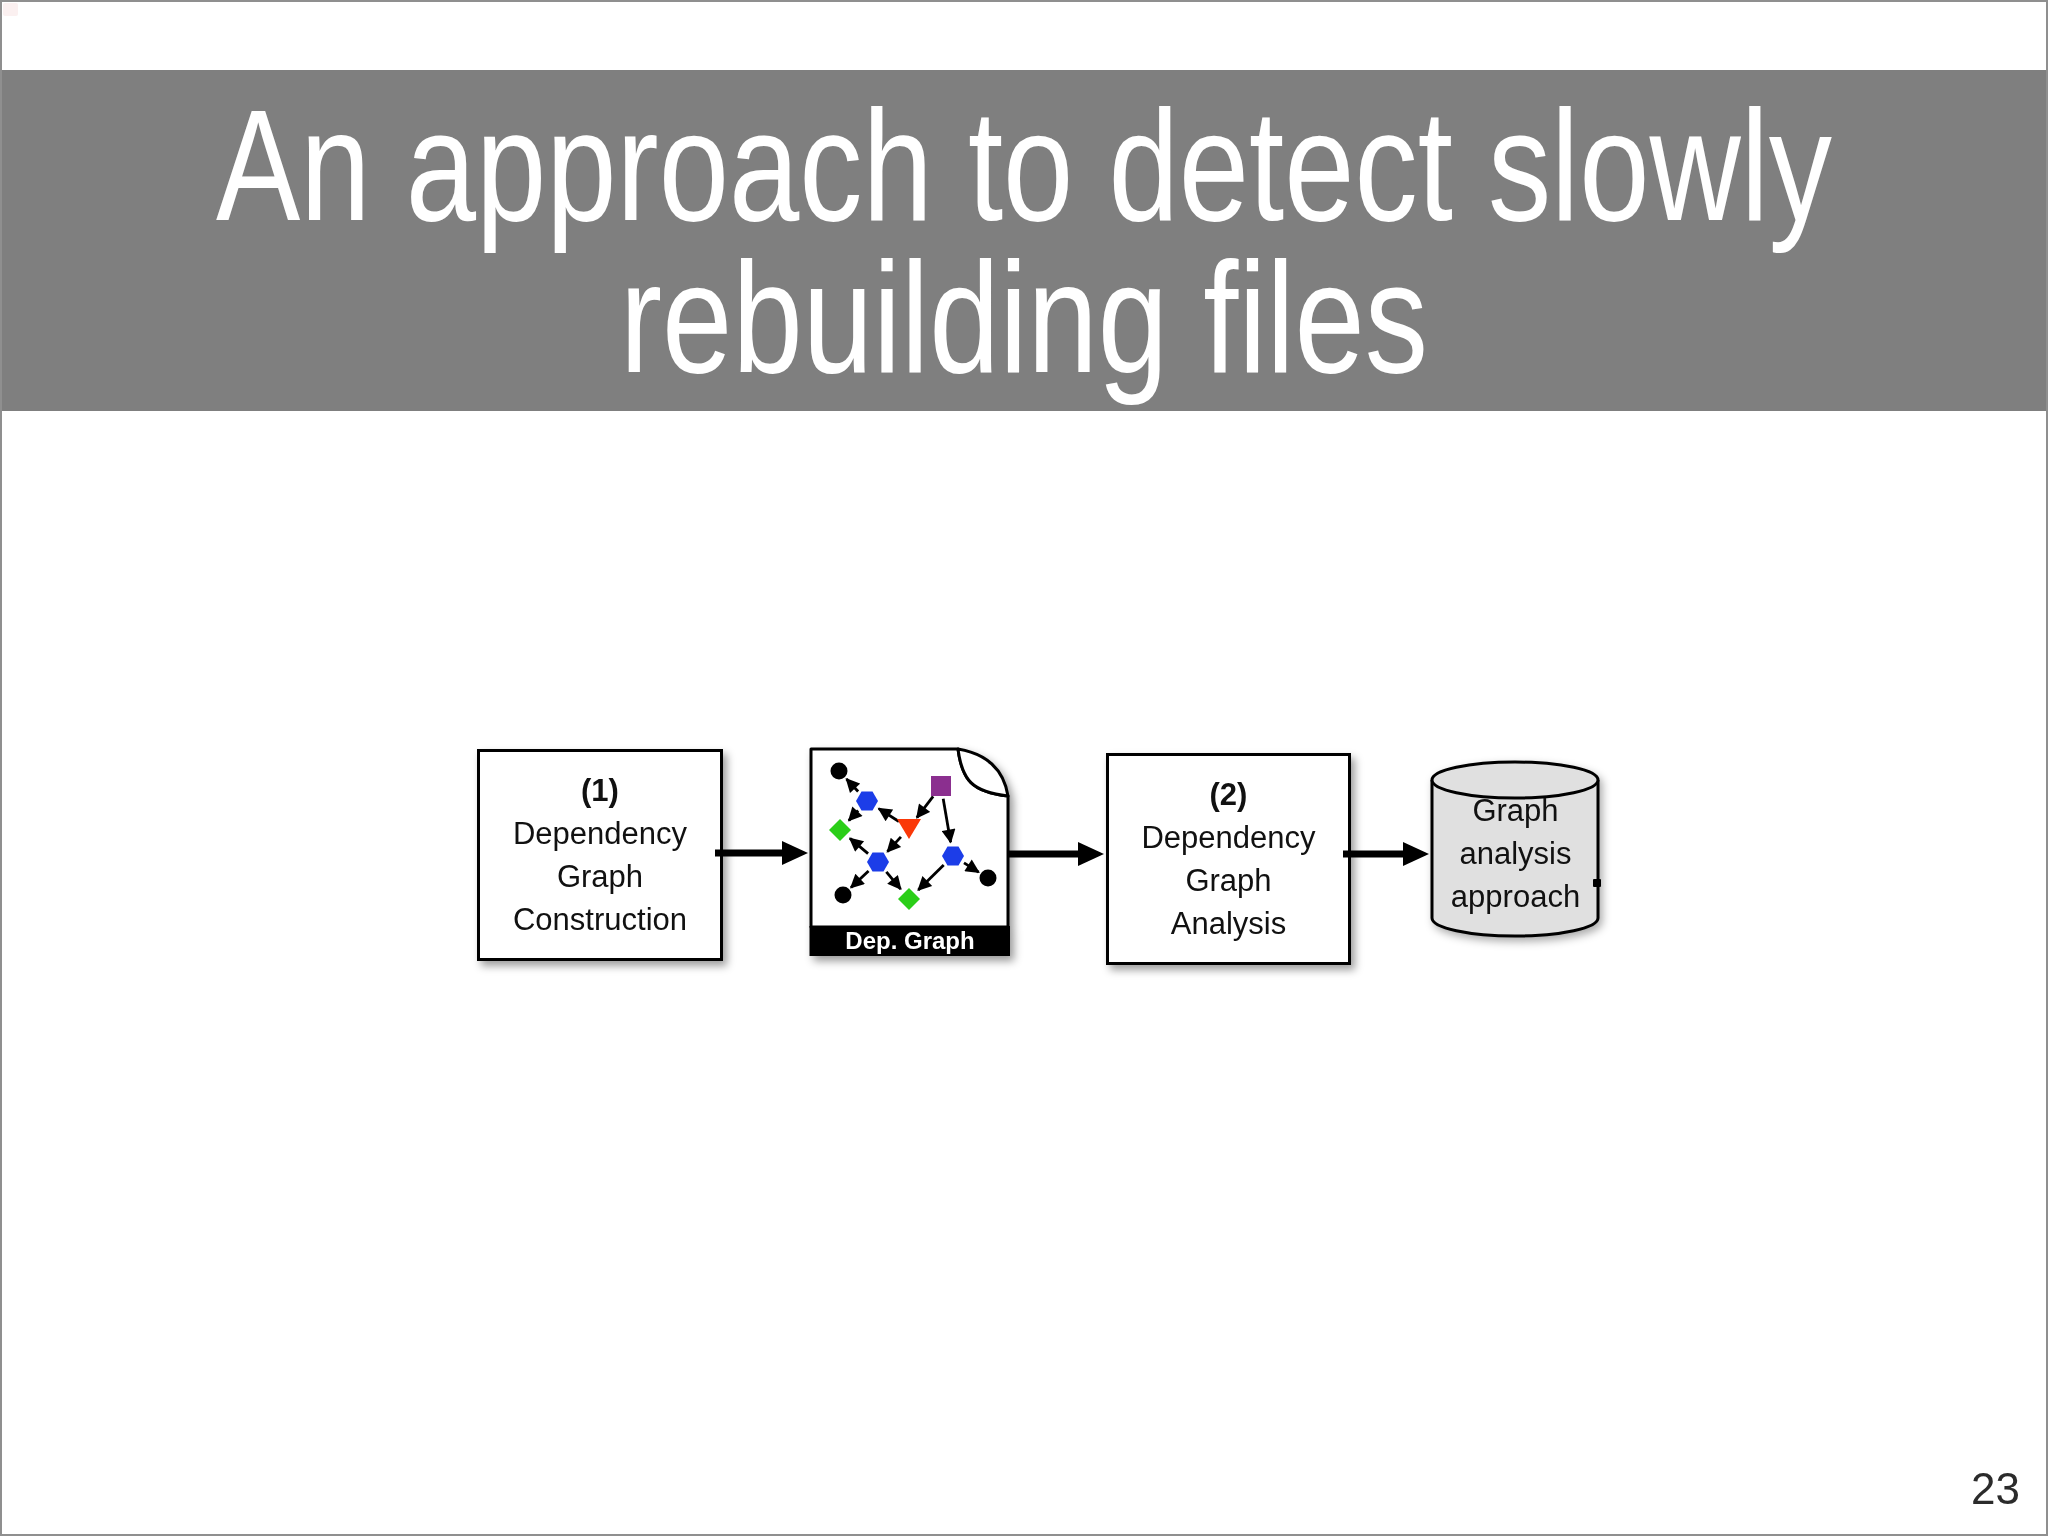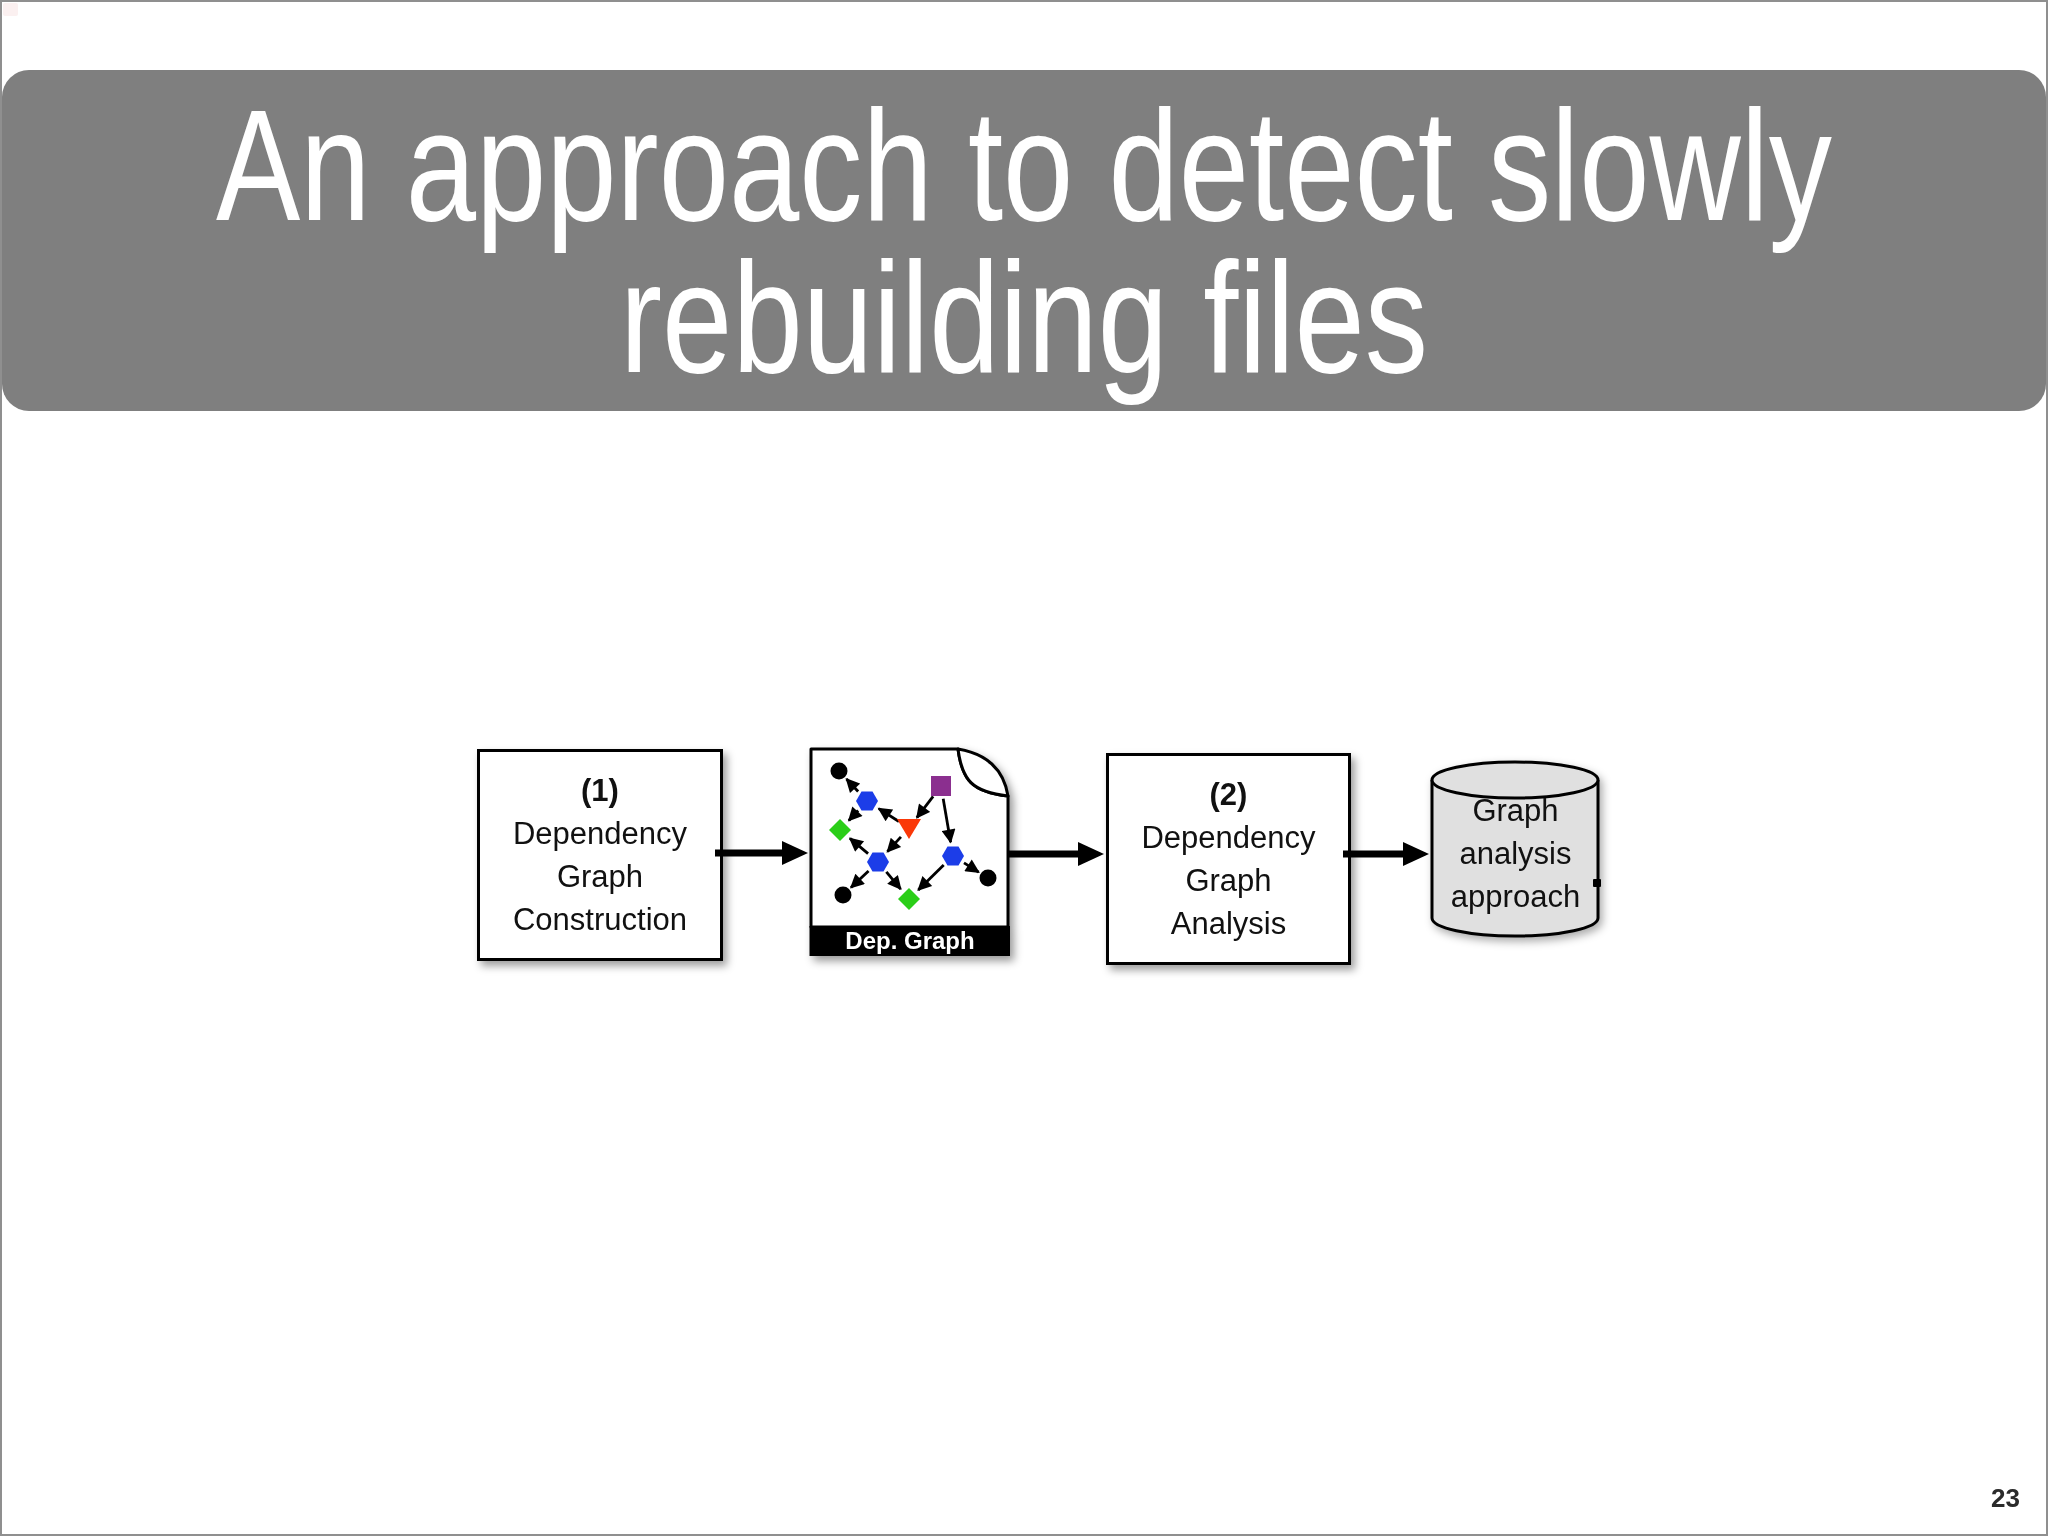--- a/index.html
+++ b/index.html
@@ -20,7 +20,7 @@
   .banner{
     position:absolute;left:0;top:68px;width:100%;height:341px;
     background:#7f7f7f;
-    display:flex;align-items:center;justify-content:center;border-radius:27px;
+    display:flex;align-items:center;justify-content:center;
   }
   .title-inner{
     transform:scaleX(0.80);

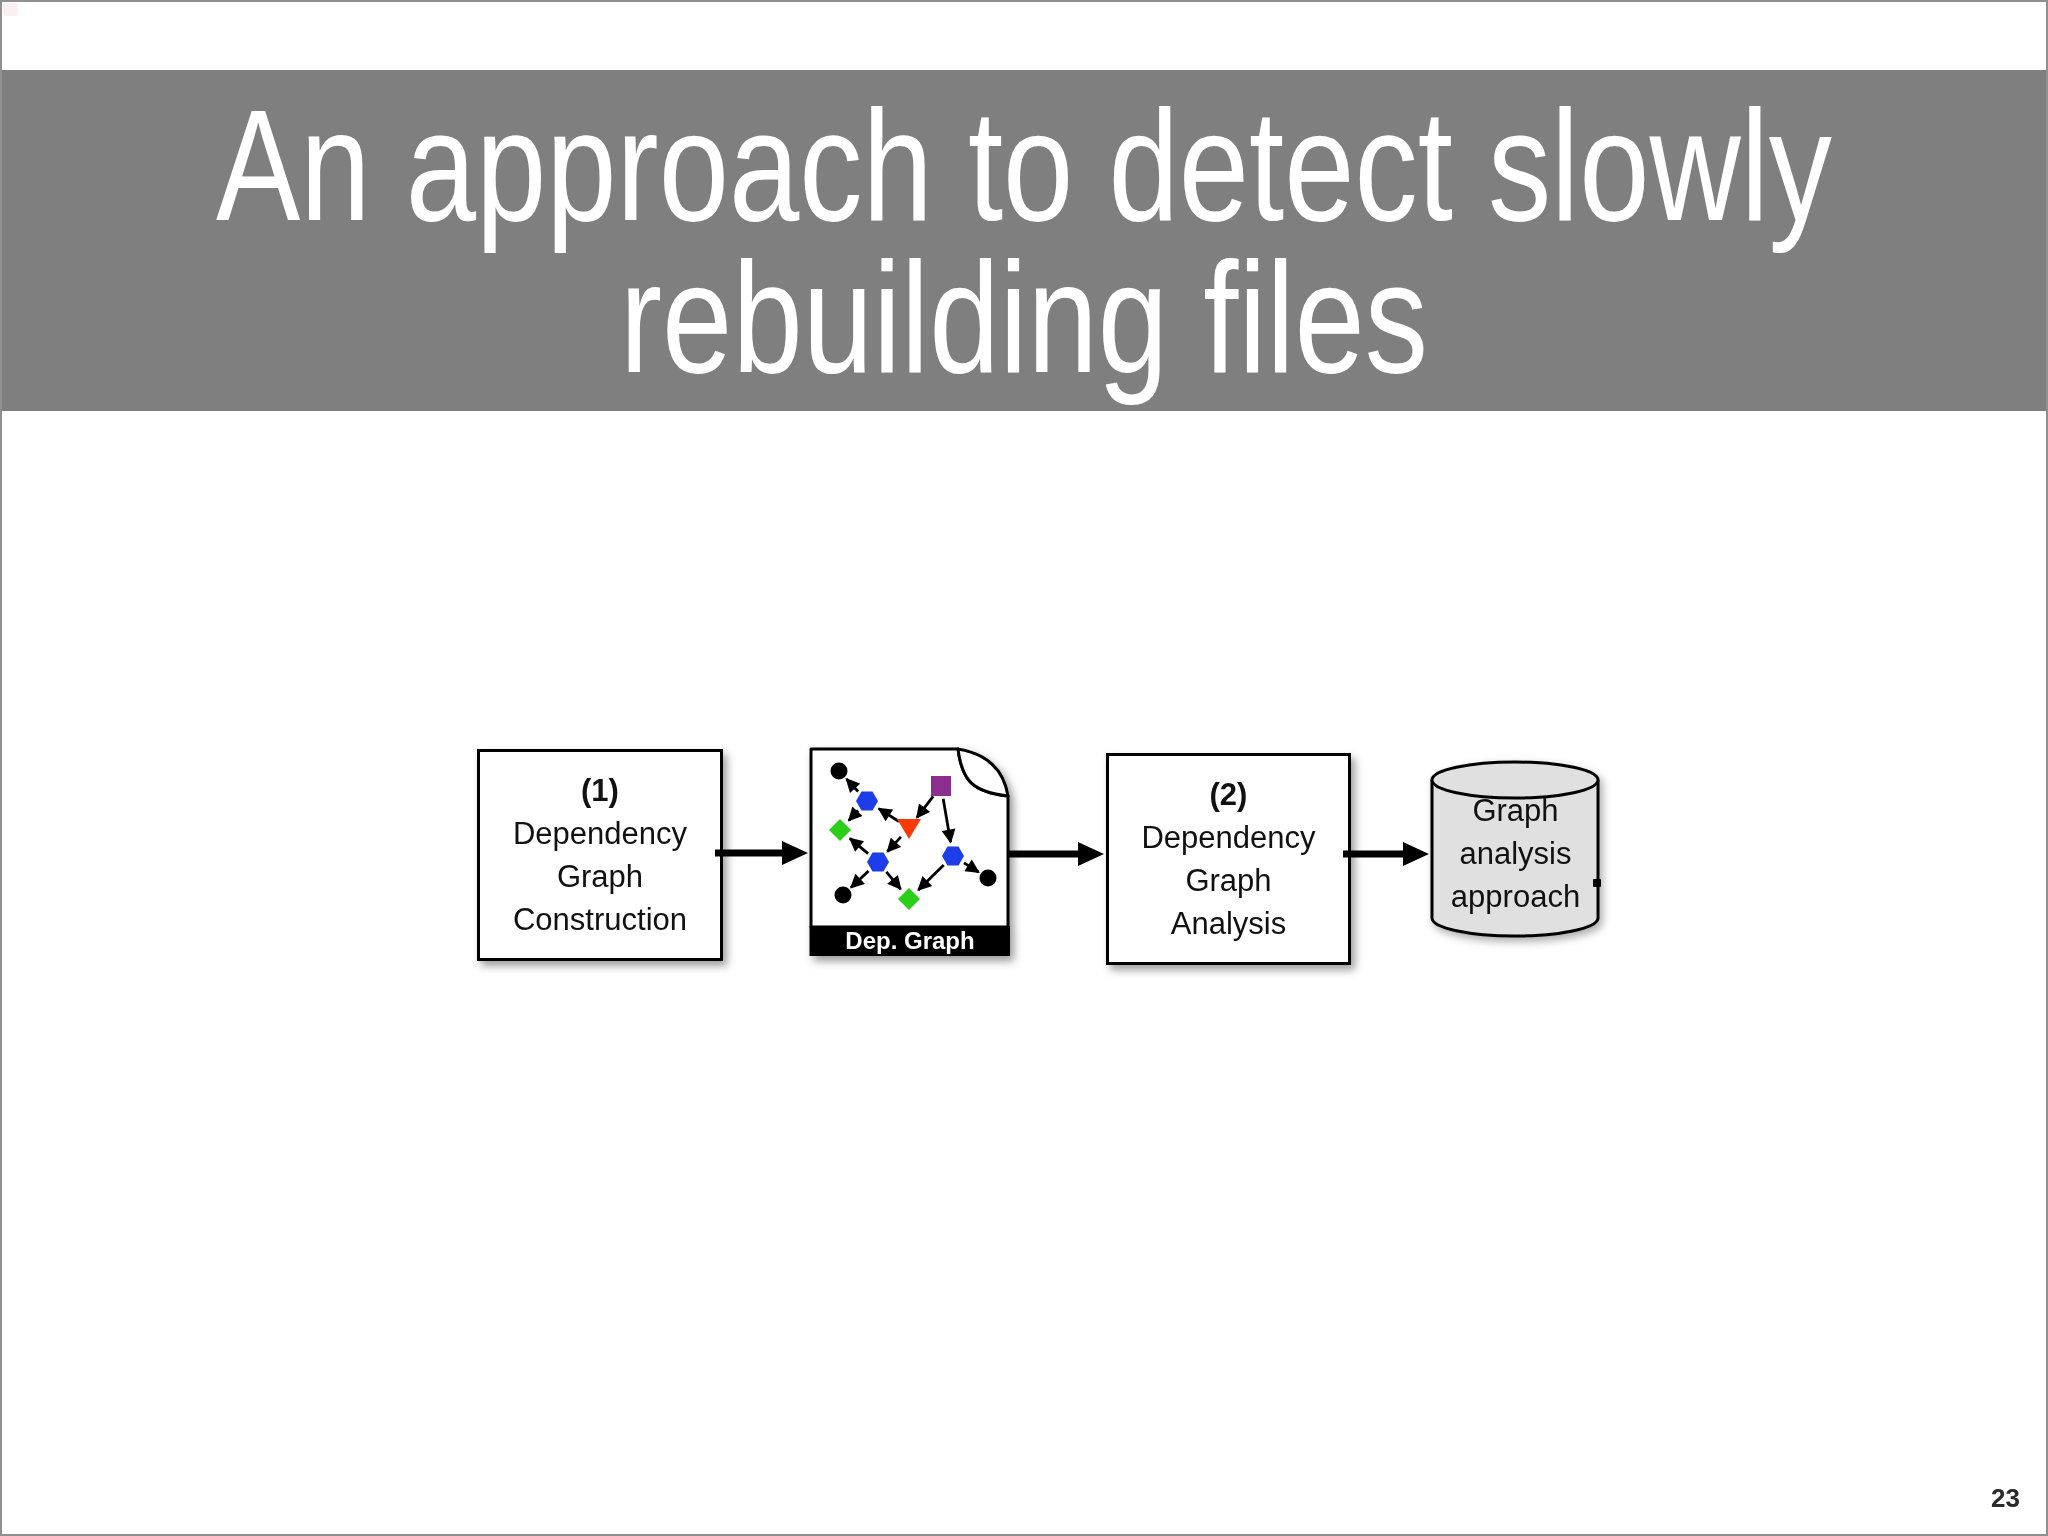--- a/index.html
+++ b/index.html
@@ -71,7 +71,7 @@
   }
   .page-number{
     position:absolute;right:26px;bottom:20px;
-    font-size:26px;color:#2b2b2b;font-weight:bold;
+    font-size:44px;color:#2b2b2b;
   }
 </style>
 </head>

